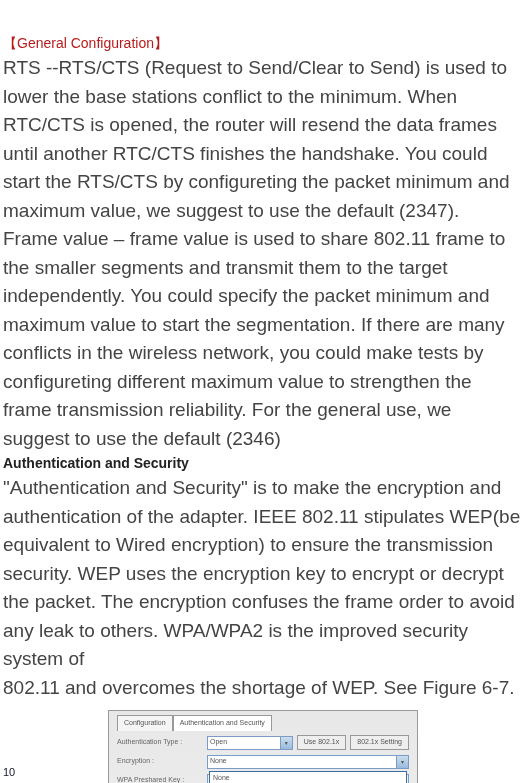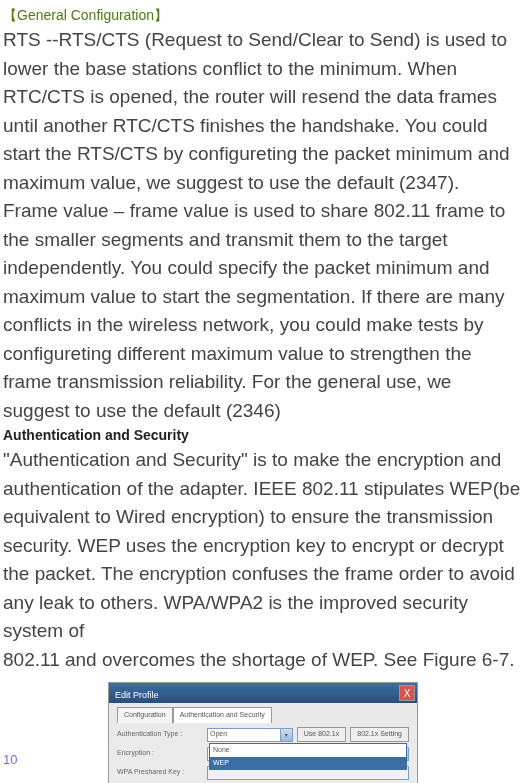--- a/index.html
+++ b/index.html
@@ -20,7 +20,8 @@
     }
     .bracket-heading {
       font-size: 14px;
-      color: #4d7c0f;
+      color: #b91c1c;
+      margin-top: 28px;
     }
     .body-text {
       font-size: 19px;

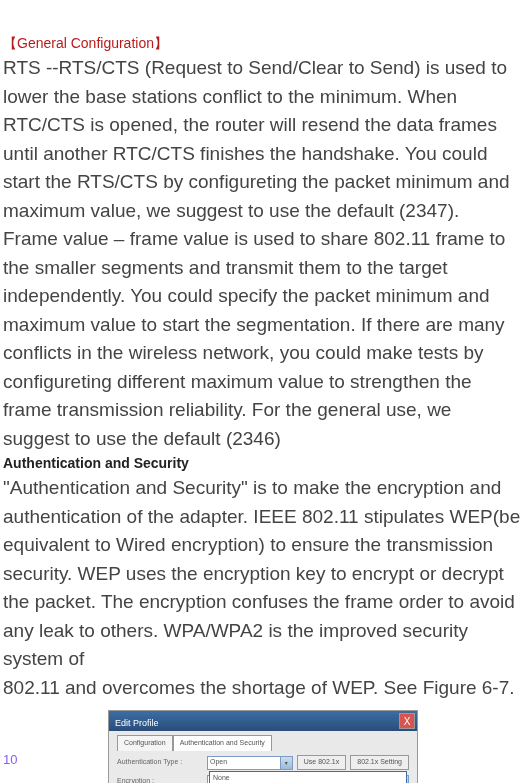--- a/index.html
+++ b/index.html
@@ -240,10 +240,6 @@
 <div class="body-text">802.11 and overcomes the shortage of WEP. See Figure 6-7.</div>
 
 <div class="dialog-image">
-  <div class="dialog-titlebar">
-    <span class="dialog-title">Edit Profile</span>
-    <span class="close-btn">X</span>
-  </div>
   <div class="dialog-body">
     <div class="tabs">
       <div class="tab">Configuration</div>

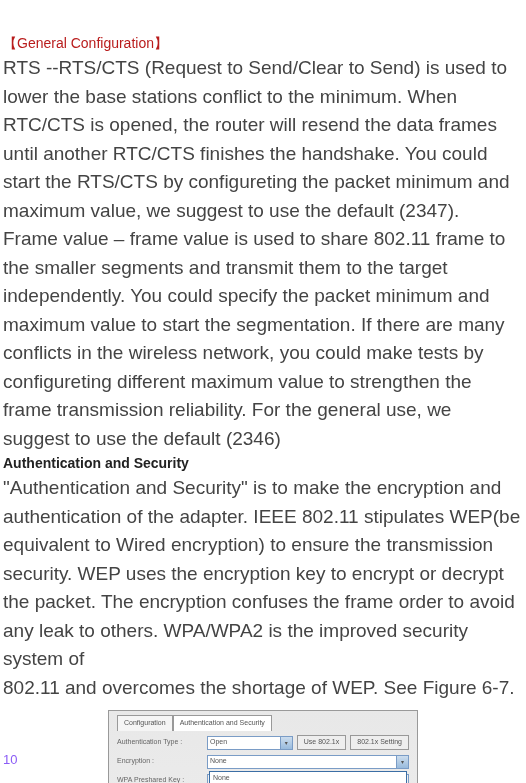--- a/index.html
+++ b/index.html
@@ -202,10 +202,10 @@
     }
     .page-number {
       position: absolute;
-      bottom: 14px;
+      bottom: 3px;
       left: 3px;
-      font-size: 13px;
-      color: #8b5cf6;
+      font-size: 11px;
+      color: #0f172a;
     }
     .expanded-dropdown {
       position: absolute;

